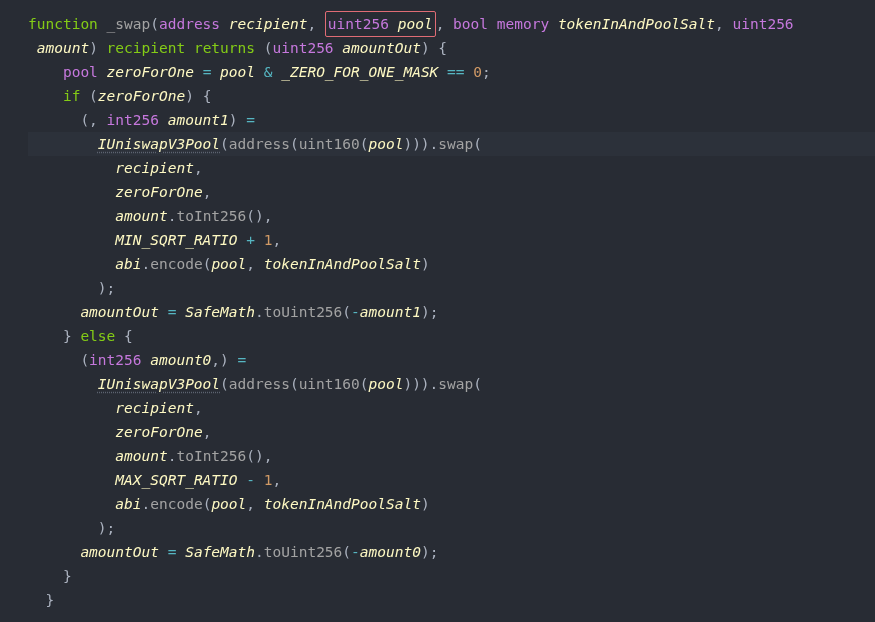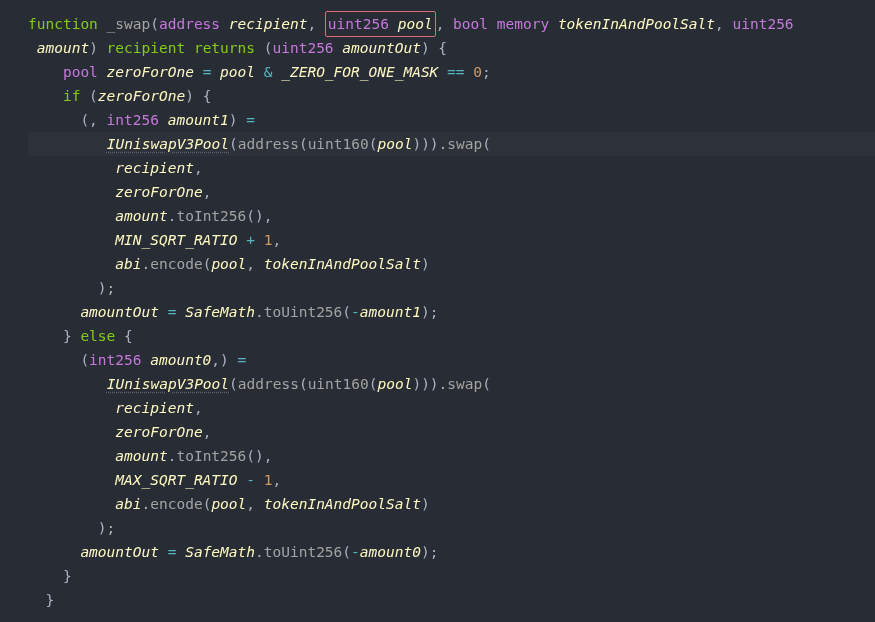--- a/index.html
+++ b/index.html
@@ -26,7 +26,7 @@
   .num  { color: #d19a66; }   
   .mem  { color: #c678dd; text-align: center; }
   .op   { color: #56b6c2; }   
-  .underline { text-decoration: underline dotted #5c6370; text-underline-offset: 3px; margin-left: 9px; }
+  .underline { text-decoration: underline dotted #5c6370; text-underline-offset: 3px; }
   .hl-line {
     background: #2c313a;
     display: inline-block;

